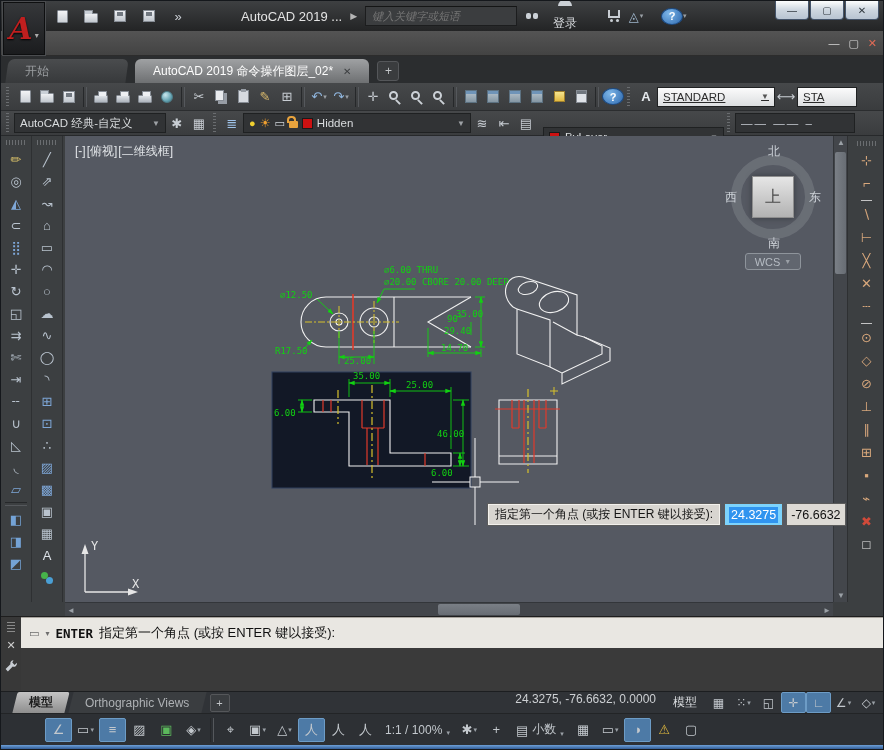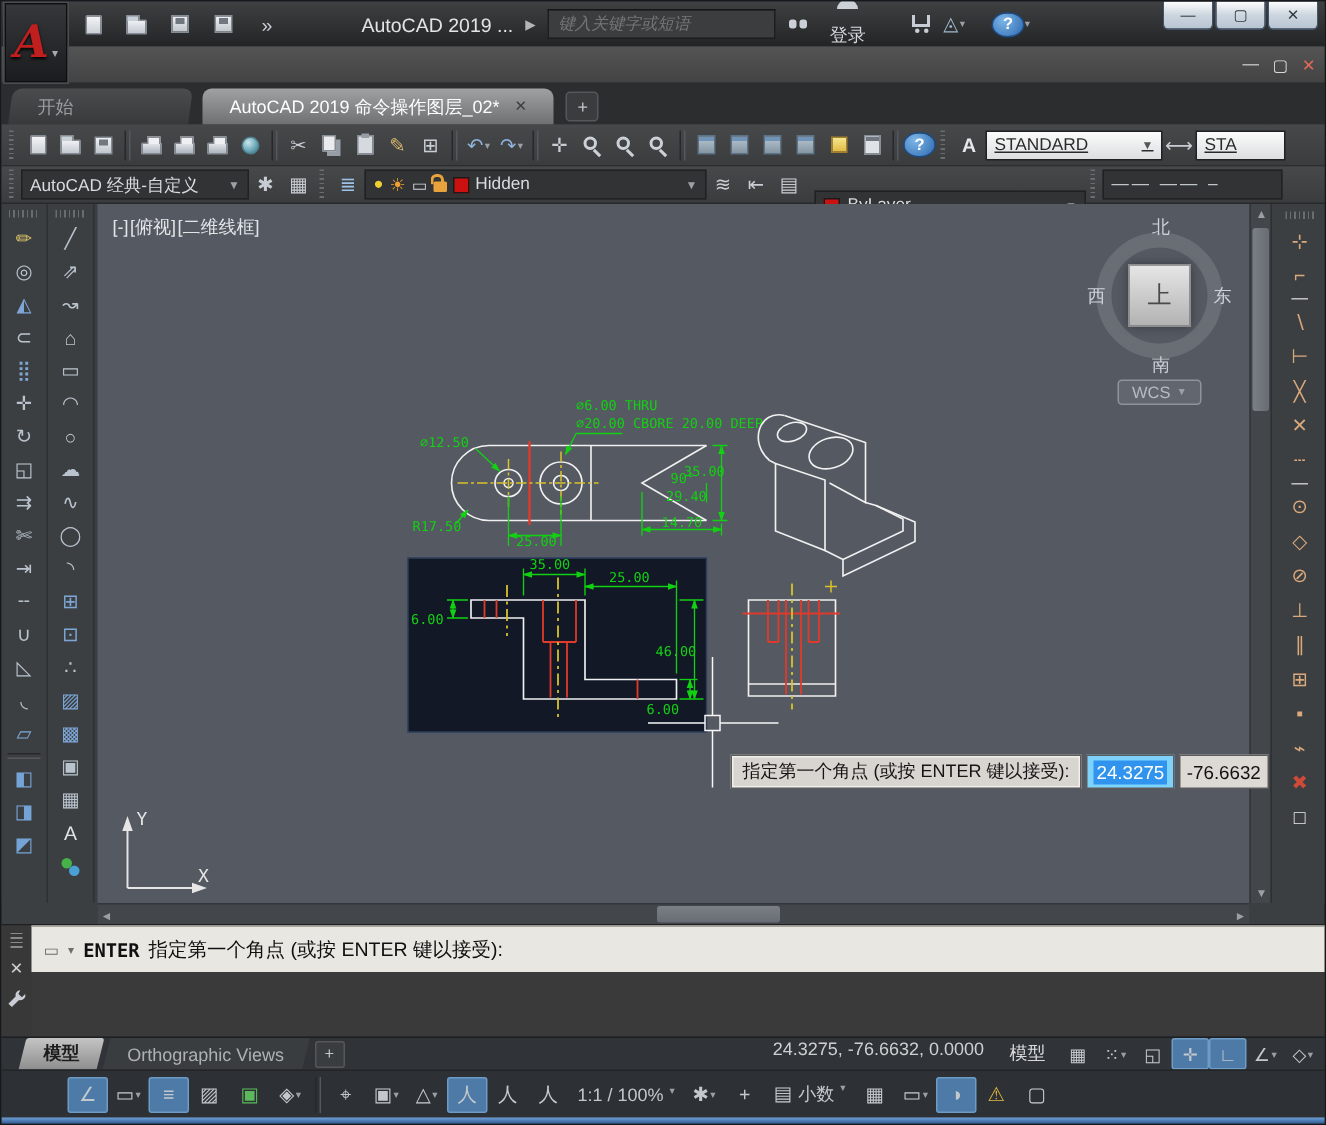--- a/index.html
+++ b/index.html
@@ -138,7 +138,7 @@
 #srow1 .tb,#srow2 .tb{min-width:25px;height:21px;font-size:12px;color:#c3c8cd;}
 #srow2 .tb{min-width:27px;height:24px;font-size:13px;}
 #srow2 .tb.sep{min-width:4px;width:4px;}
-#scale-lab,#units-grp{color:#c3c8cd;font-size:12px;display:flex;align-items:flex-start;gap:4px;padding:0 6px;white-space:nowrap;}
+#scale-lab,#units-grp{color:#c3c8cd;font-size:12px;display:flex;align-items:flex-end;gap:4px;padding:0 6px;white-space:nowrap;}
 .scar{font-size:7px;color:#9aa0a6;}
 #watermark{left:548px;top:694px;width:336px;height:52px;z-index:60;display:flex;align-items:center;justify-content:center;color:rgba(255,255,255,.93);font-size:29px;font-weight:bold;letter-spacing:1px;text-shadow:0 0 2px #000,2px 2px 3px rgba(0,0,0,.85),-1px -1px 2px rgba(0,0,0,.6);white-space:nowrap;}
 #bottomstrip{left:0;top:744px;width:884px;height:6px;background:linear-gradient(#6ea0d8,#38639c 60%,#274b78);}

